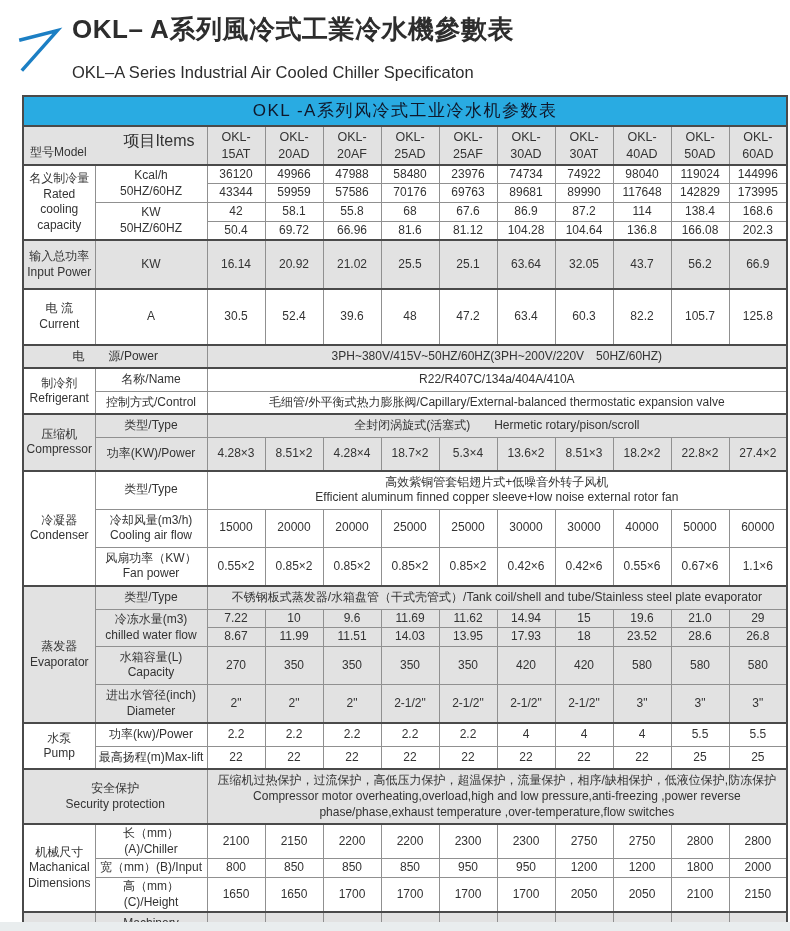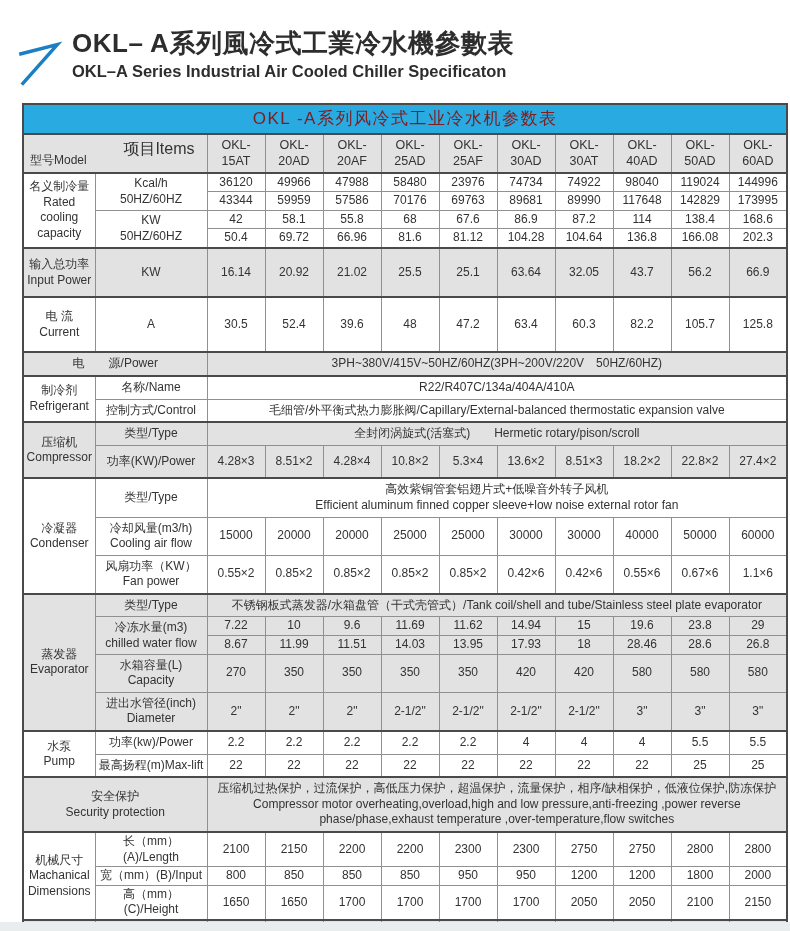--- a/index.html
+++ b/index.html
@@ -10,7 +10,7 @@
     color:#333;
   }
   
-  .hdr{display:flex;align-items:flex-start;padding:28px 0 0 14px;}
+  .hdr{display:flex;align-items:flex-start;padding:14px 0 0 14px;}
   .hdr .arrow{width:52px;height:56px;margin-top:6px;flex:0 0 auto;}
   .hdr .titles{margin-left:6px;}
   .hdr h1{margin:0;font-size:26px;font-weight:600;color:#2d2d2d;letter-spacing:.5px;line-height:1.2;}

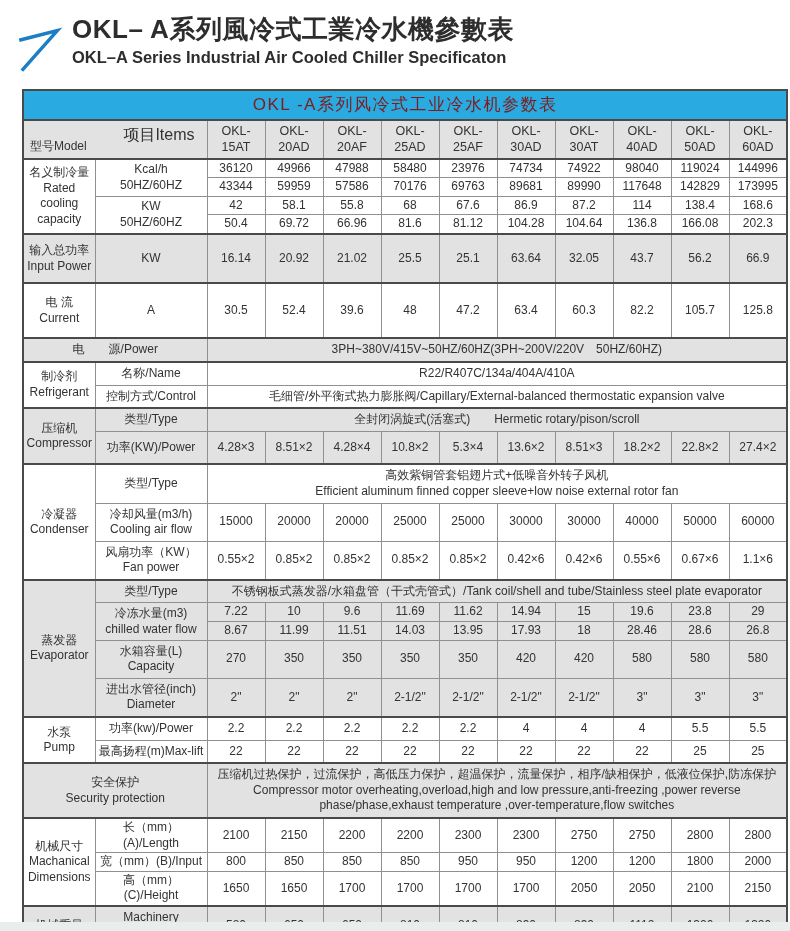--- a/index.html
+++ b/index.html
@@ -14,7 +14,7 @@
   .hdr .arrow{width:52px;height:56px;margin-top:6px;flex:0 0 auto;}
   .hdr .titles{margin-left:6px;}
   .hdr h1{margin:0;font-size:26px;font-weight:600;color:#2d2d2d;letter-spacing:.5px;line-height:1.2;}
-  .hdr .sub{margin-top:3px;font-size:16.5px;font-weight:700;color:#2d2d2d;}
+  .hdr .sub{margin-top:18px;font-size:16.5px;font-weight:400;color:#2d2d2d;}
   
   table.spec{
     margin:13px 0 0 22px;width:766px;

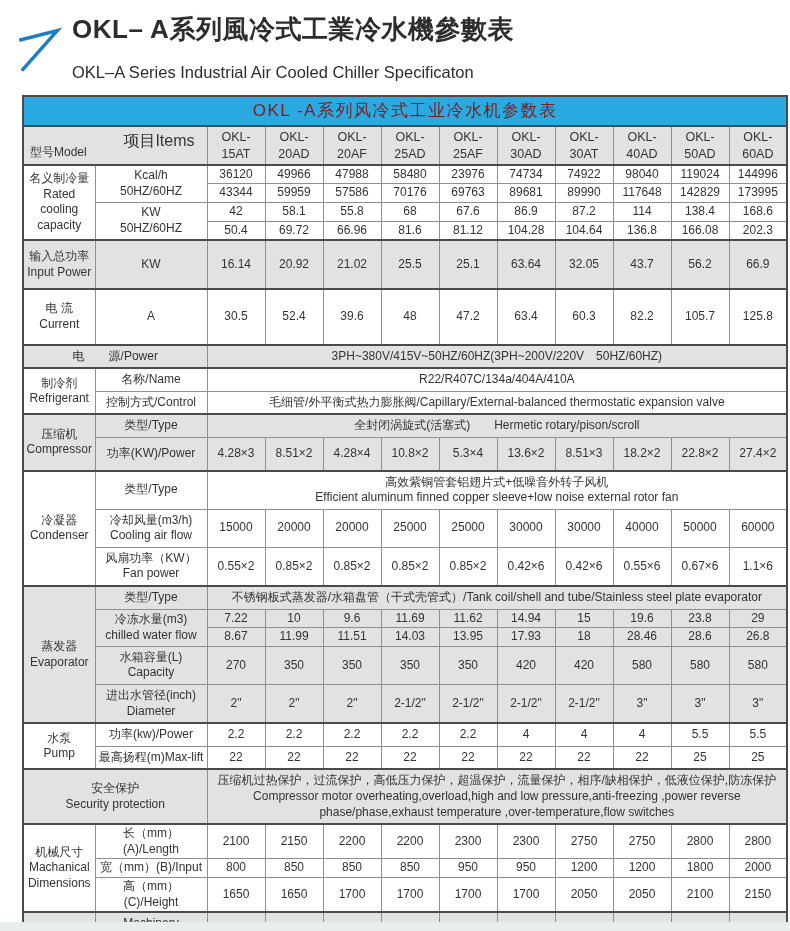--- a/index.html
+++ b/index.html
@@ -28,7 +28,7 @@
     white-space:pre-line;padding:3px 1px;overflow:hidden;
   }
   tr.banner td{
-    background:var(--accent,#29abe2);color:#7f1d1d;
+    background:var(--accent,#29abe2);color:#0f172a;
     font-size:17px;font-weight:500;letter-spacing:1.5px;
     padding:3px 16px;border-color:var(--accent,#29abe2);
   }

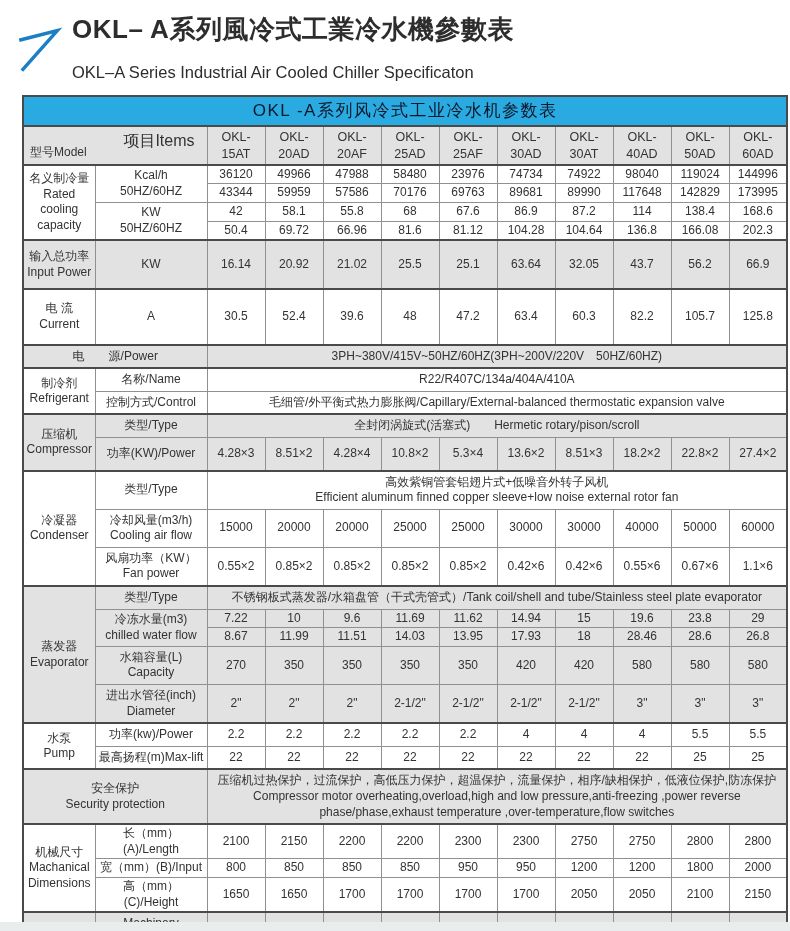--- a/index.html
+++ b/index.html
@@ -208,7 +208,7 @@
         <td>4.28×3</td>
         <td>8.51×2</td>
         <td>4.28×4</td>
-        <td>10.8×2</td>
+        <td>18.7×2</td>
         <td>5.3×4</td>
         <td>13.6×2</td>
         <td>8.51×3</td>

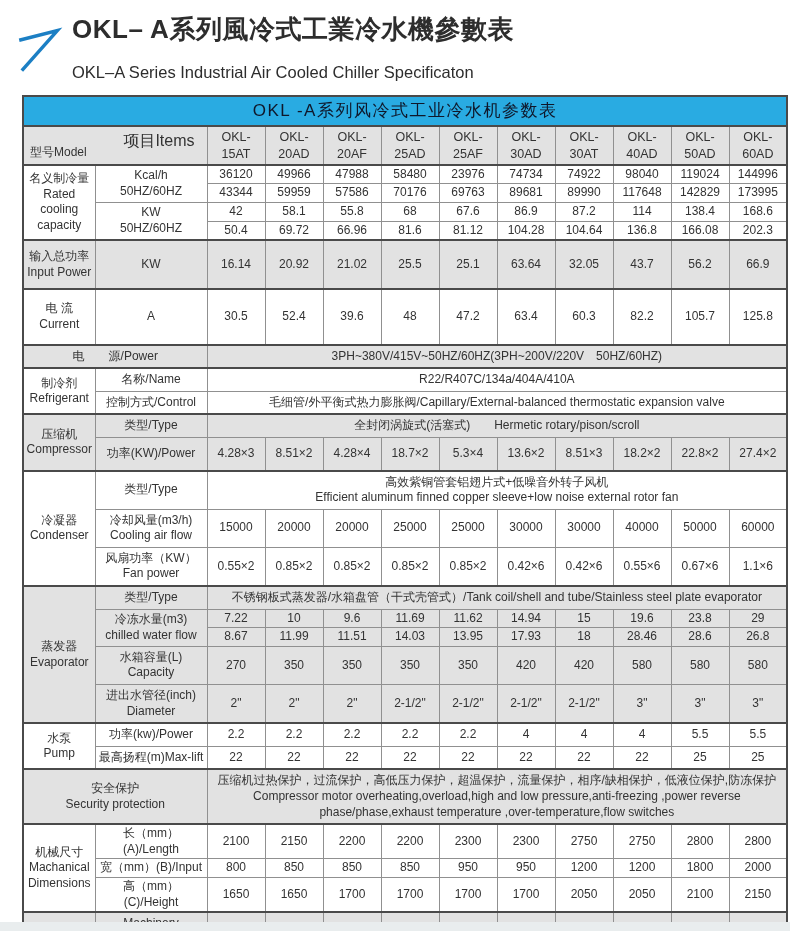--- a/index.html
+++ b/index.html
@@ -268,7 +268,7 @@
         <td>14.94</td>
         <td>15</td>
         <td>19.6</td>
-        <td>23.8</td>
+        <td>21.0</td>
         <td>29</td>
       </tr>
       <tr class="g slim">

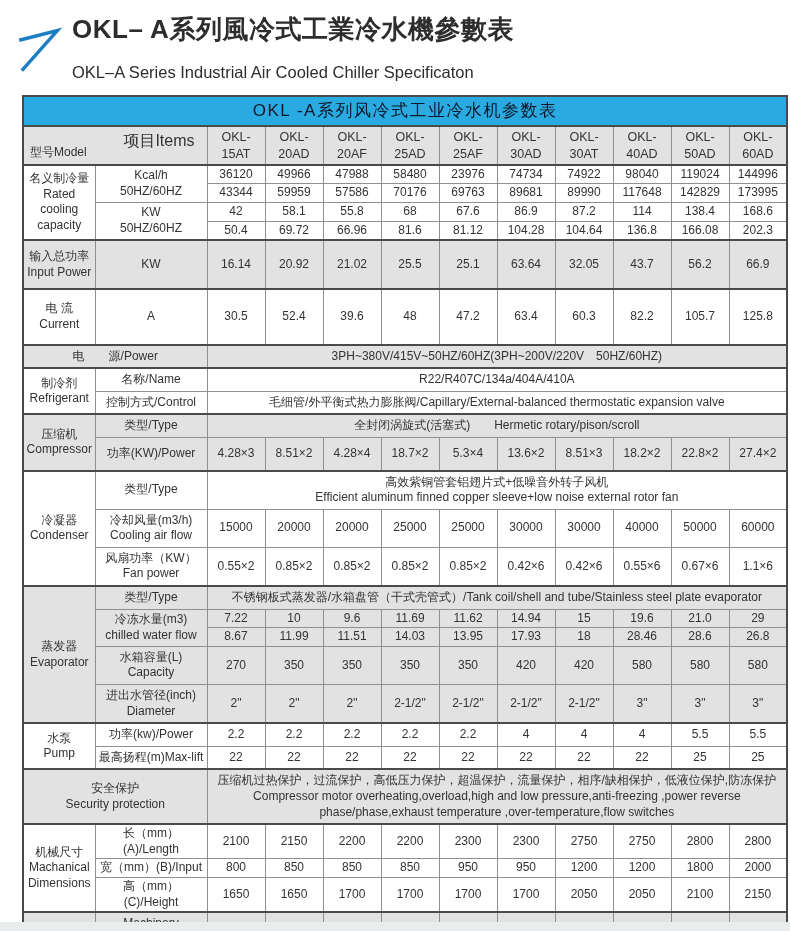--- a/index.html
+++ b/index.html
@@ -279,7 +279,7 @@
         <td>13.95</td>
         <td>17.93</td>
         <td>18</td>
-        <td>28.46</td>
+        <td>23.52</td>
         <td>28.6</td>
         <td>26.8</td>
       </tr>

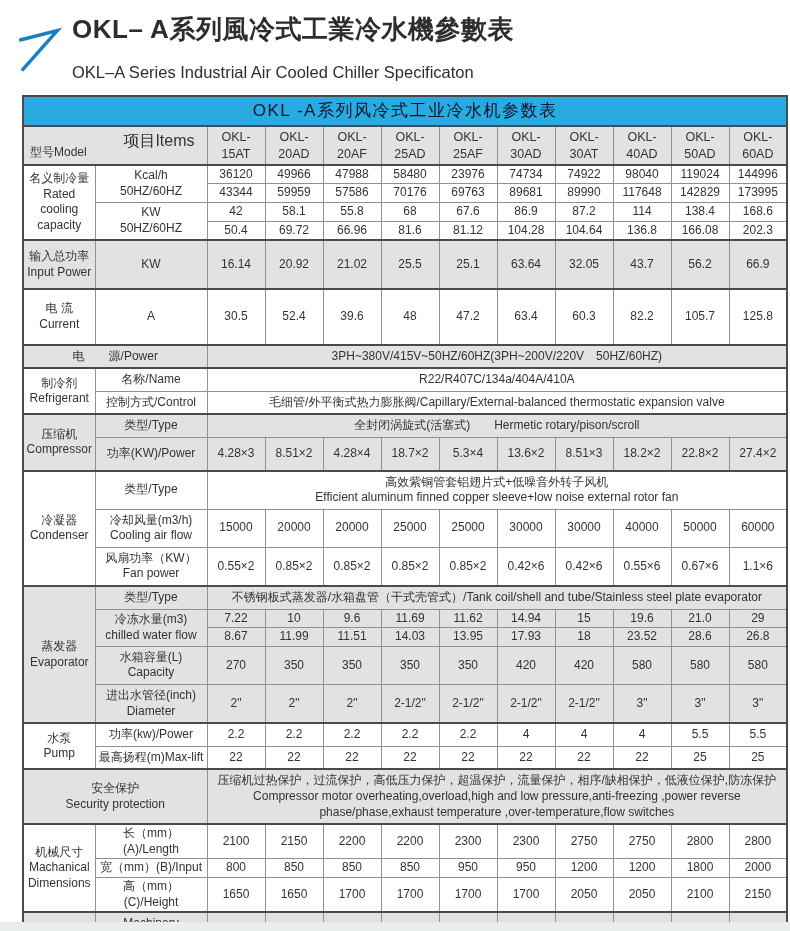--- a/index.html
+++ b/index.html
@@ -350,7 +350,7 @@
         <td rowspan="3">机械尺寸
 Machanical
 Dimensions</td>
-        <td>长（mm）(A)/Length</td>
+        <td>长（mm）(A)/Chiller</td>
         <td>2100</td>
         <td>2150</td>
         <td>2200</td>

